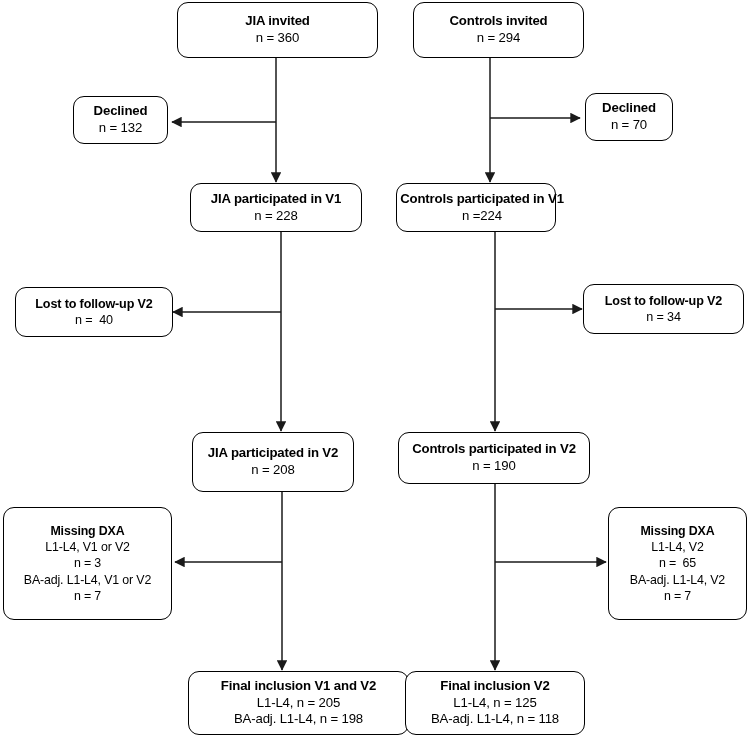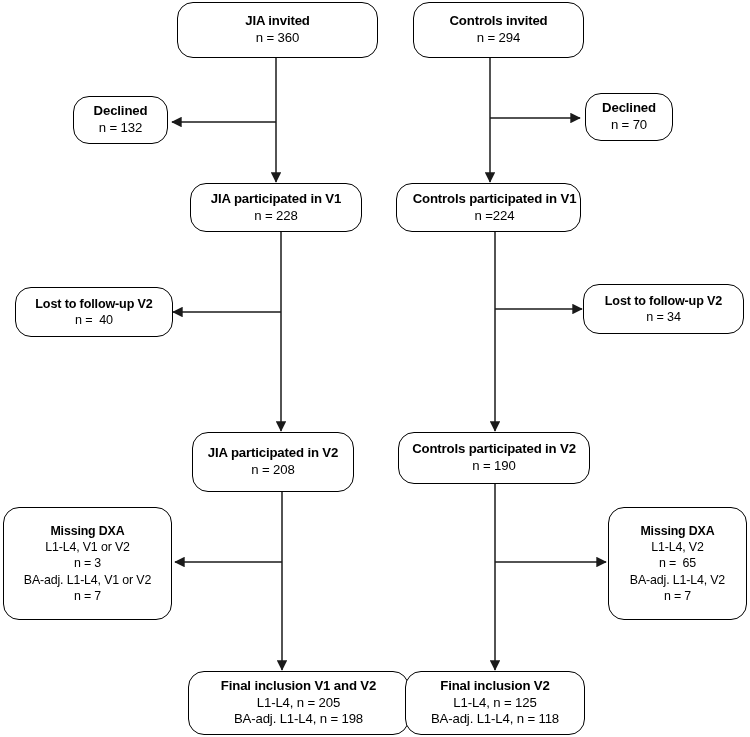--- a/index.html
+++ b/index.html
@@ -30,7 +30,7 @@
     position: absolute;
     box-sizing: border-box;
     border: 1.6px solid #000000;
-    border-radius: 16px;
+    border-radius: 11px;
     background: #ffffff;
     display: flex;
     flex-direction: column;

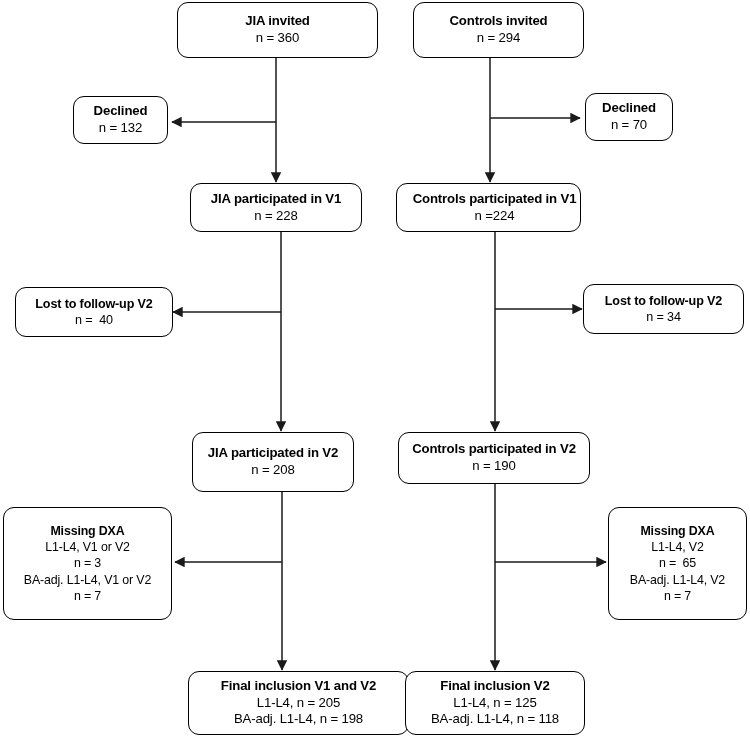--- a/index.html
+++ b/index.html
@@ -146,7 +146,7 @@
     <div class="ln">n = 228</div>
   </div>
 
-  <div class="node" style="left:396px; top:183px; width:185px; height:49px;padding-left:12px;">
+  <div class="node" style="left:396px; top:183px; width:160px; height:49px;padding-left:12px;">
     <div class="hd">Controls participated in V1</div>
     <div class="ln">n =224</div>
   </div>

